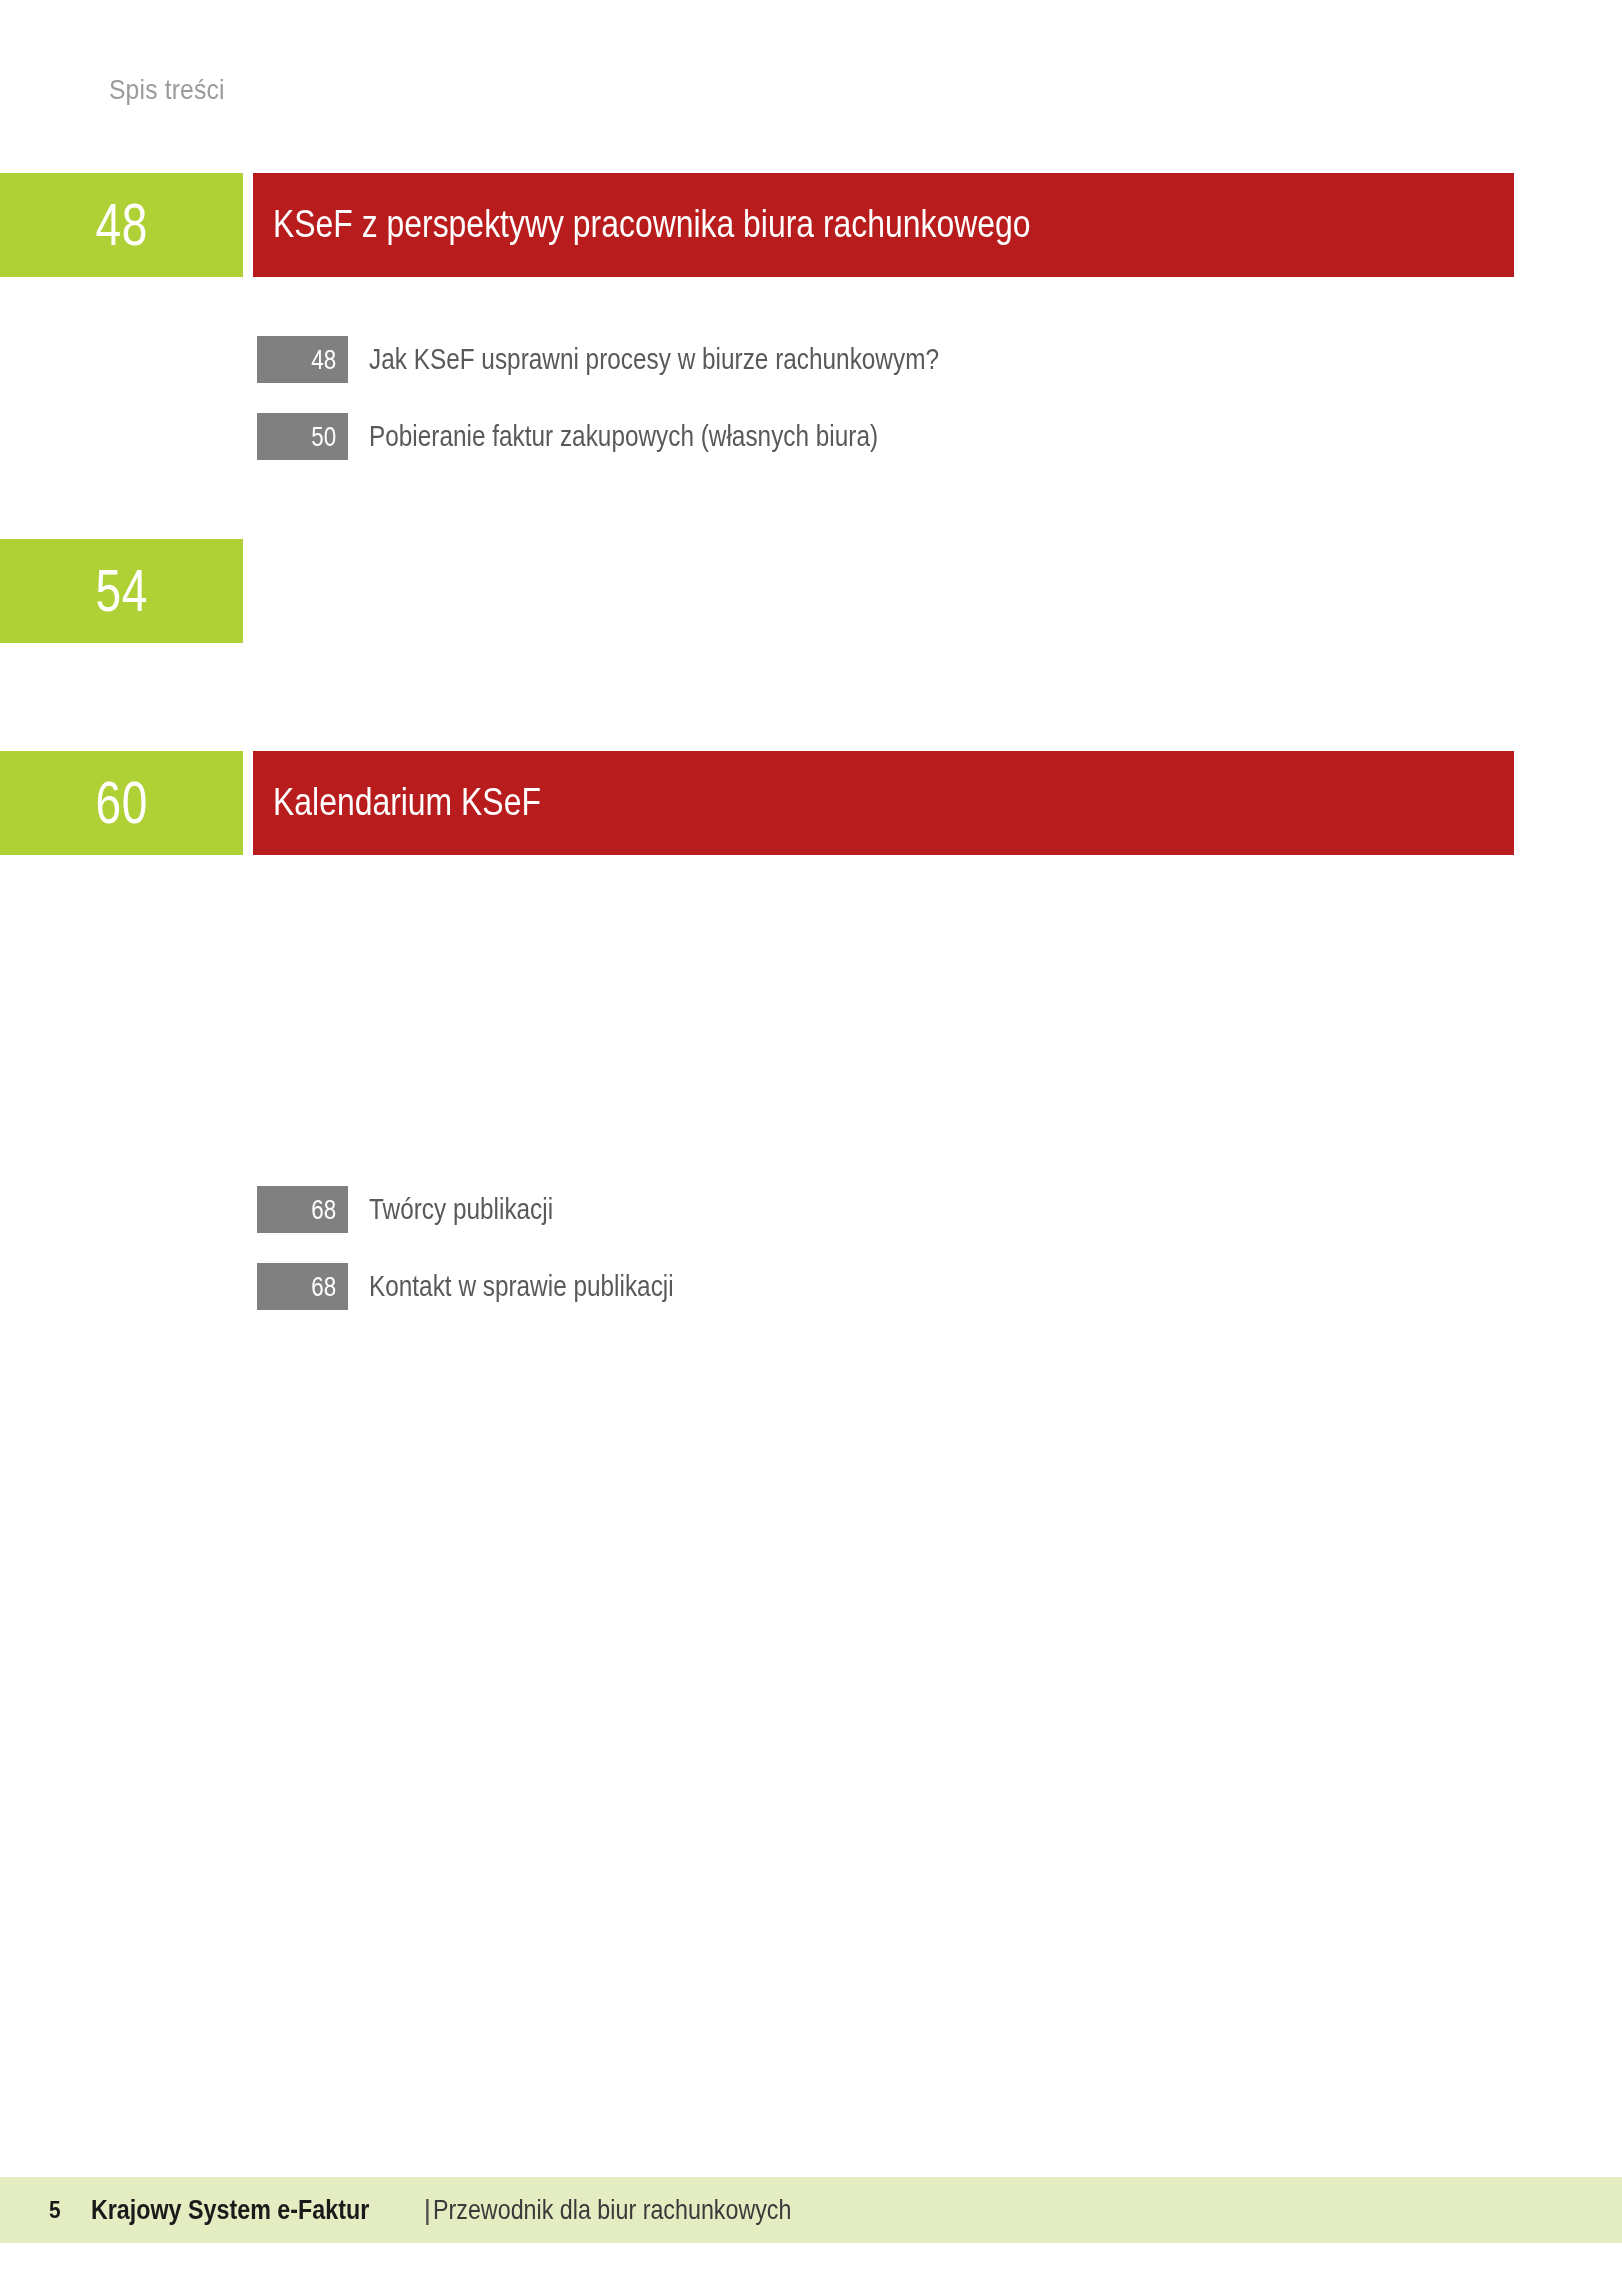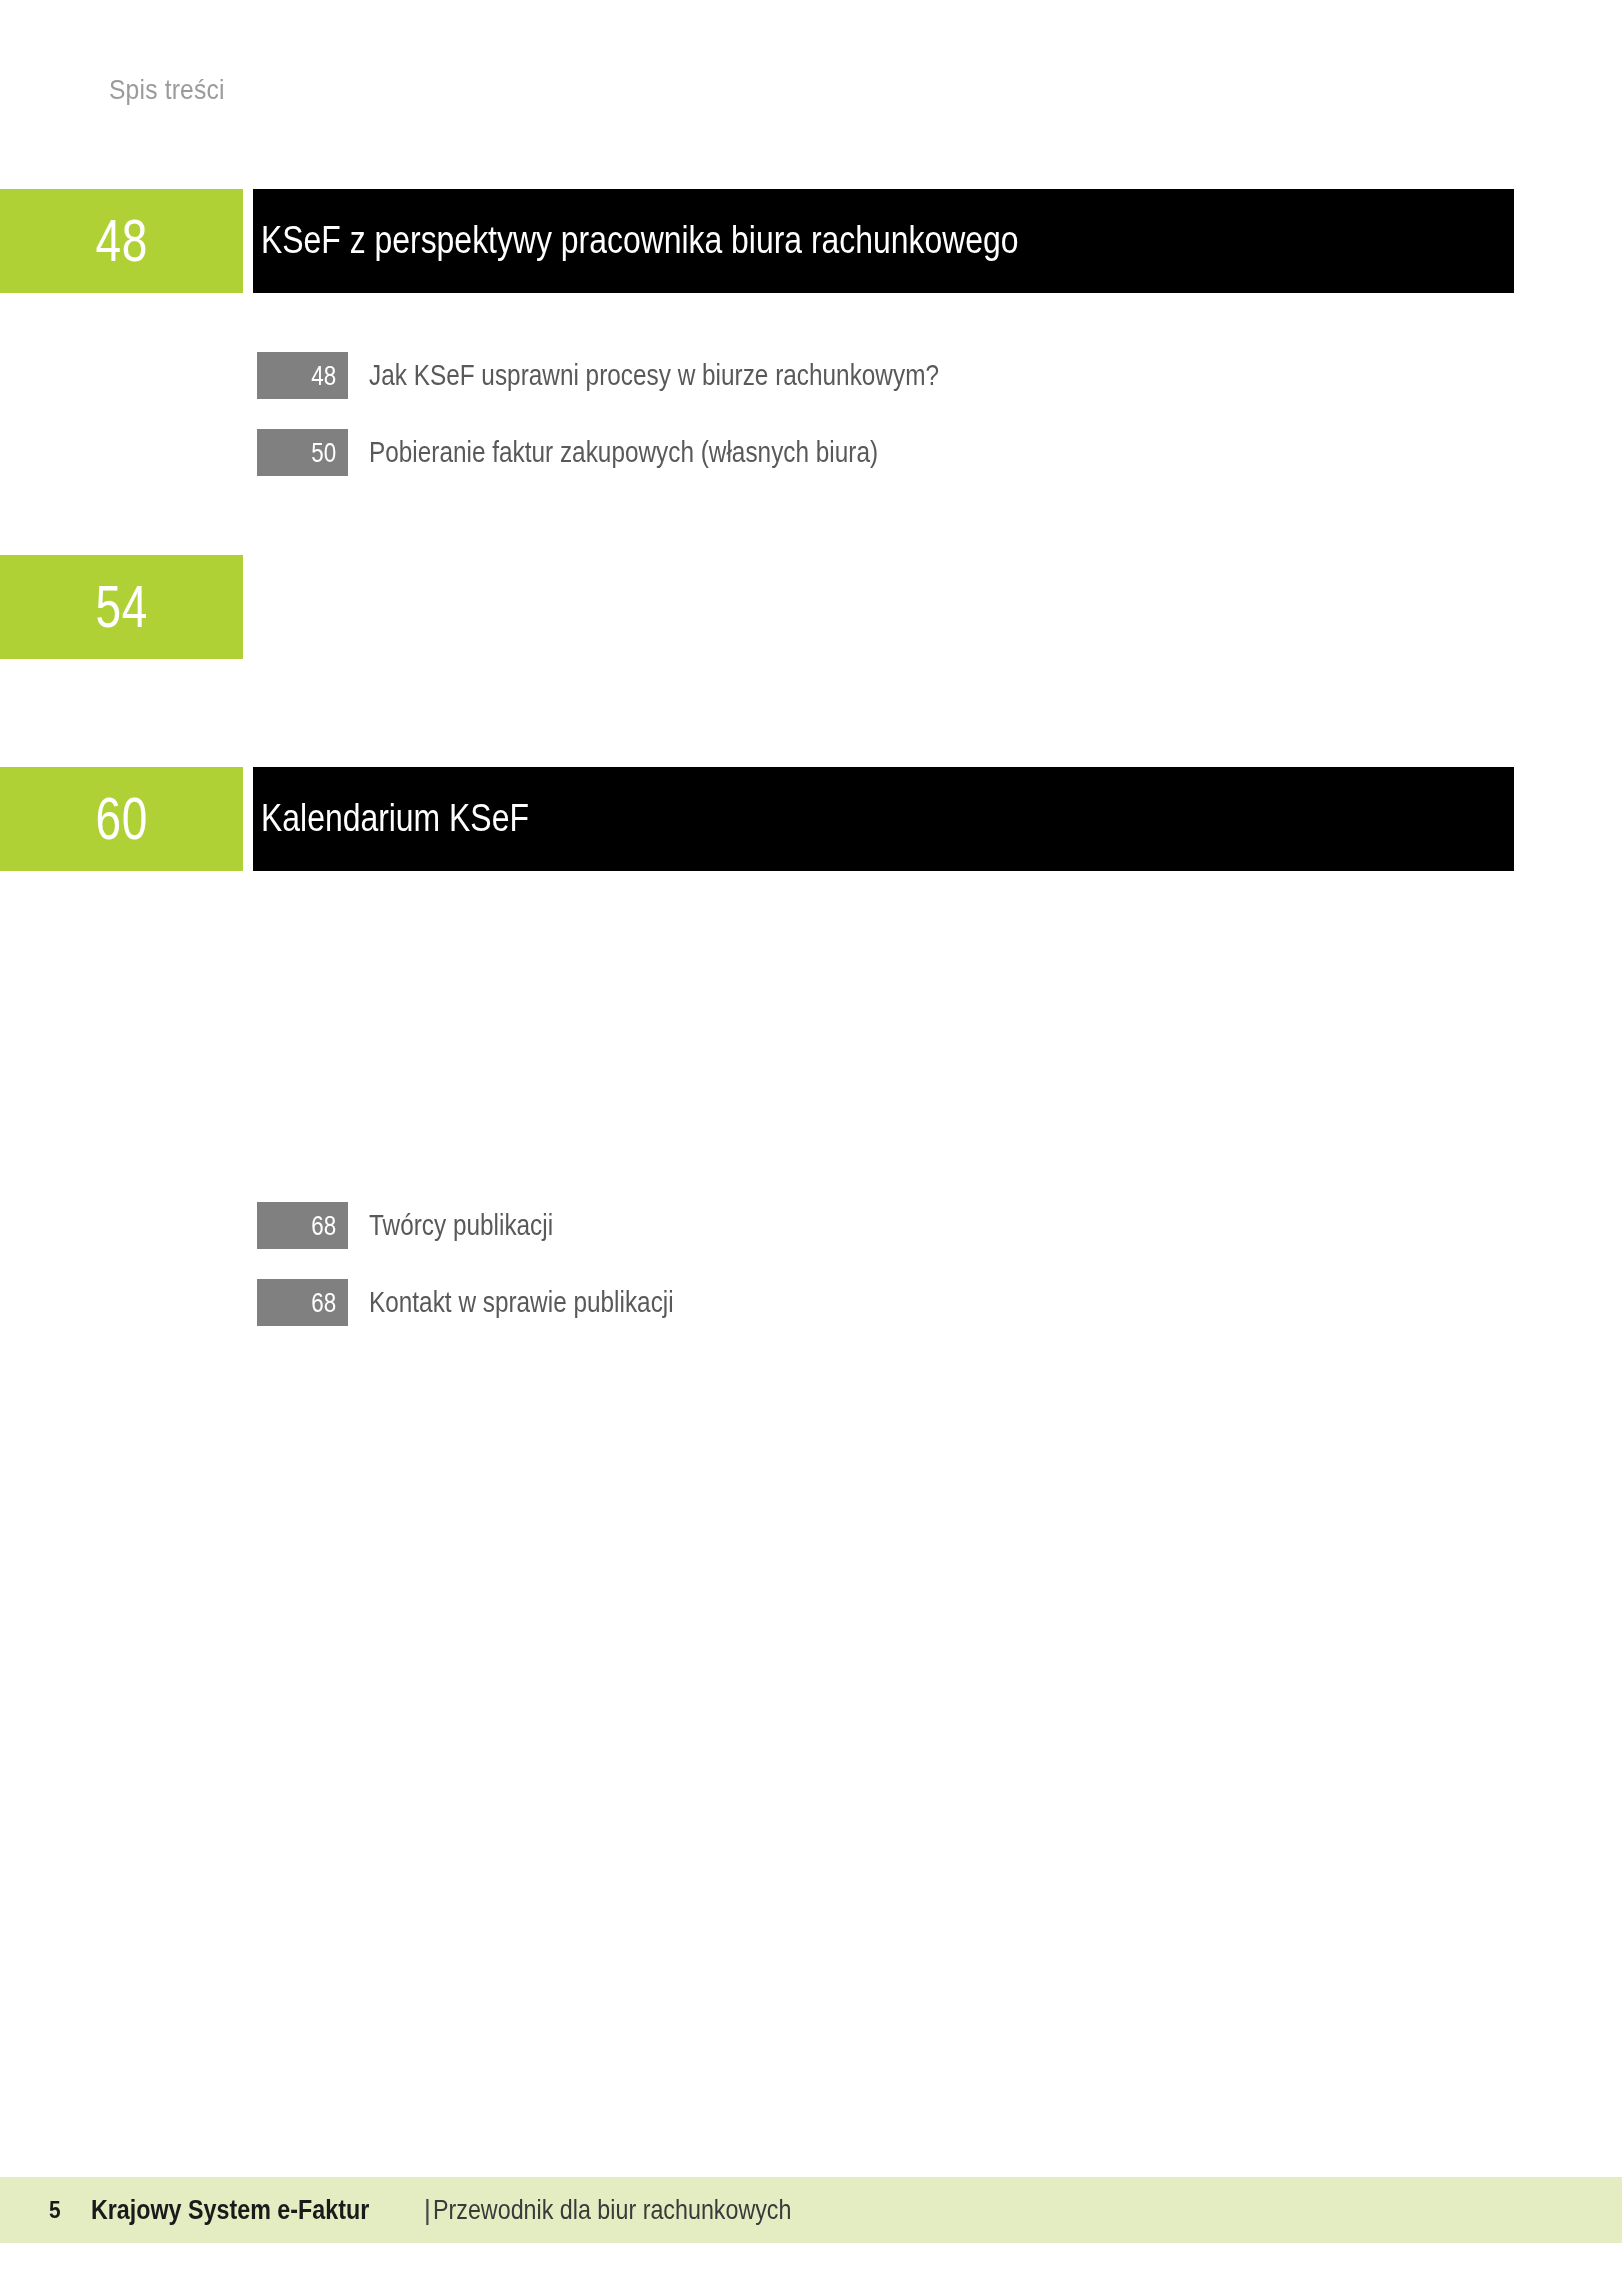--- a/index.html
+++ b/index.html
@@ -33,7 +33,7 @@
   .toc {
     position: absolute;
     left: 0;
-    top: 189px;
+    top: 173px;
     width: 1370px;
   }
 

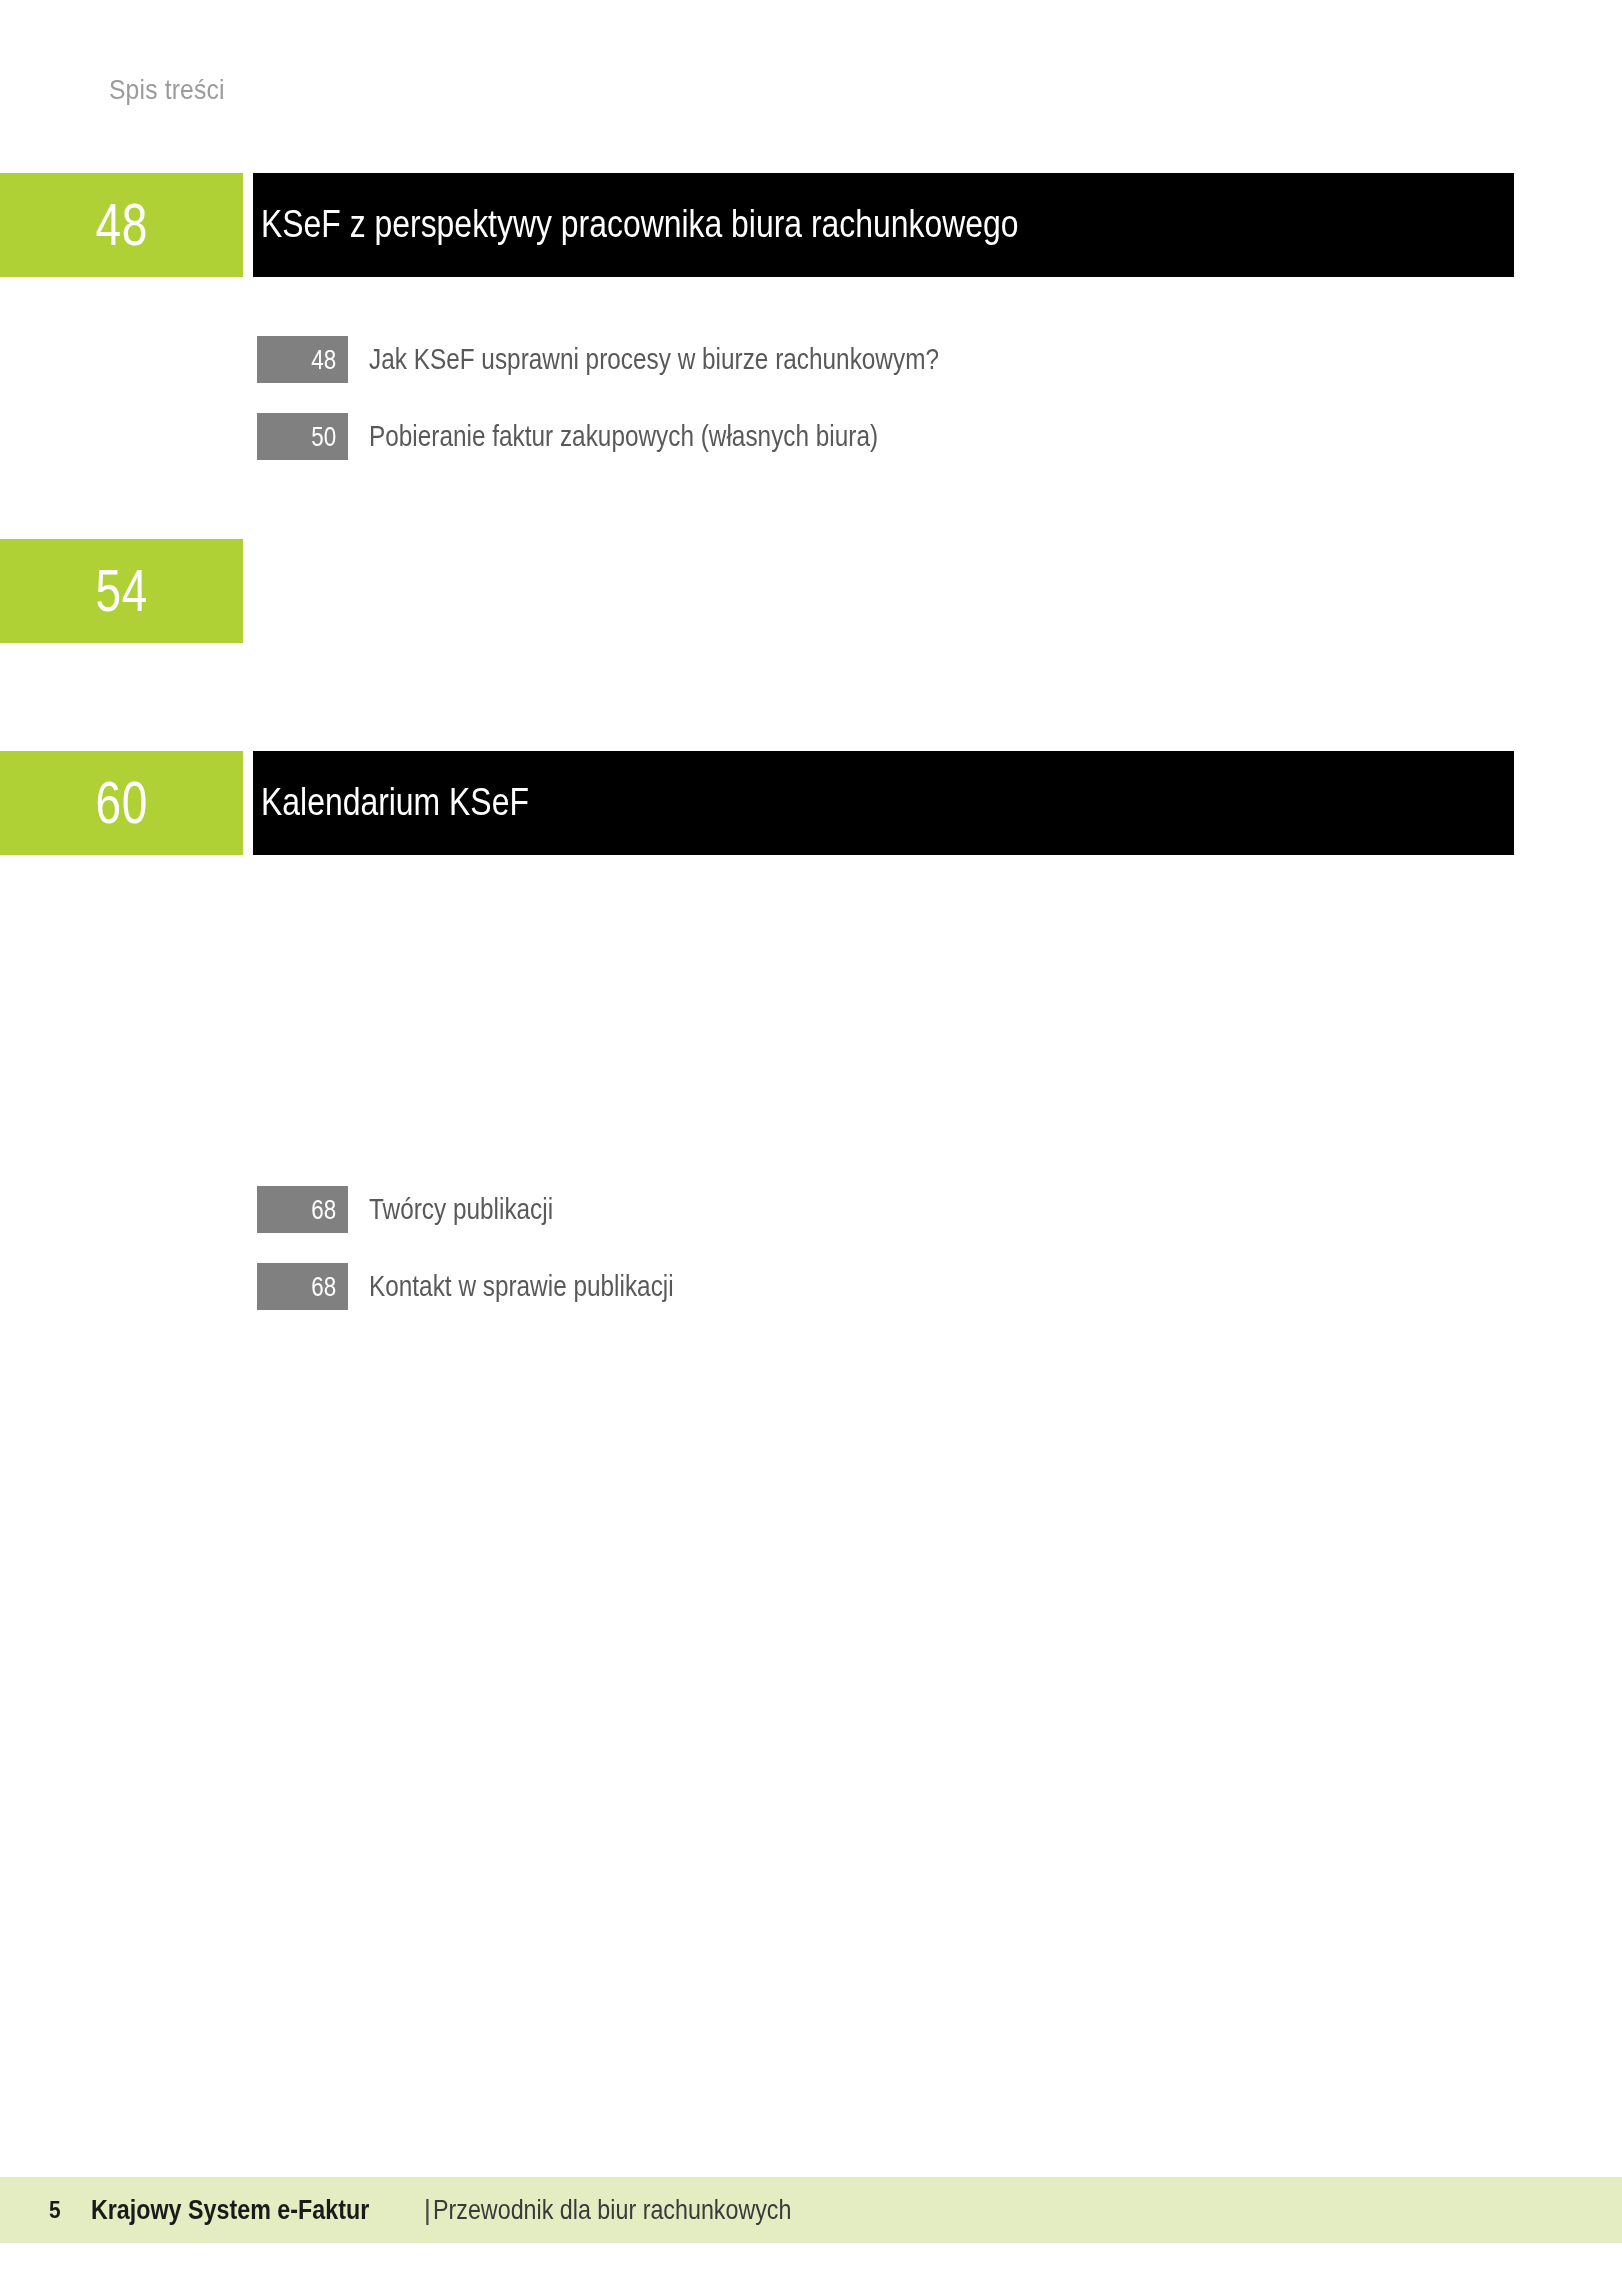--- a/index.html
+++ b/index.html
@@ -68,10 +68,10 @@
   }
   .chapter-title-block {
     flex: 1 1 auto;
-    background: #000000;
-    display: flex;
-    align-items: center;
-    padding-left: 8px;
+    background: #b91c1c;
+    display: flex;
+    align-items: center;
+    padding-left: 20px;
     box-sizing: border-box;
     overflow: hidden;
   }

